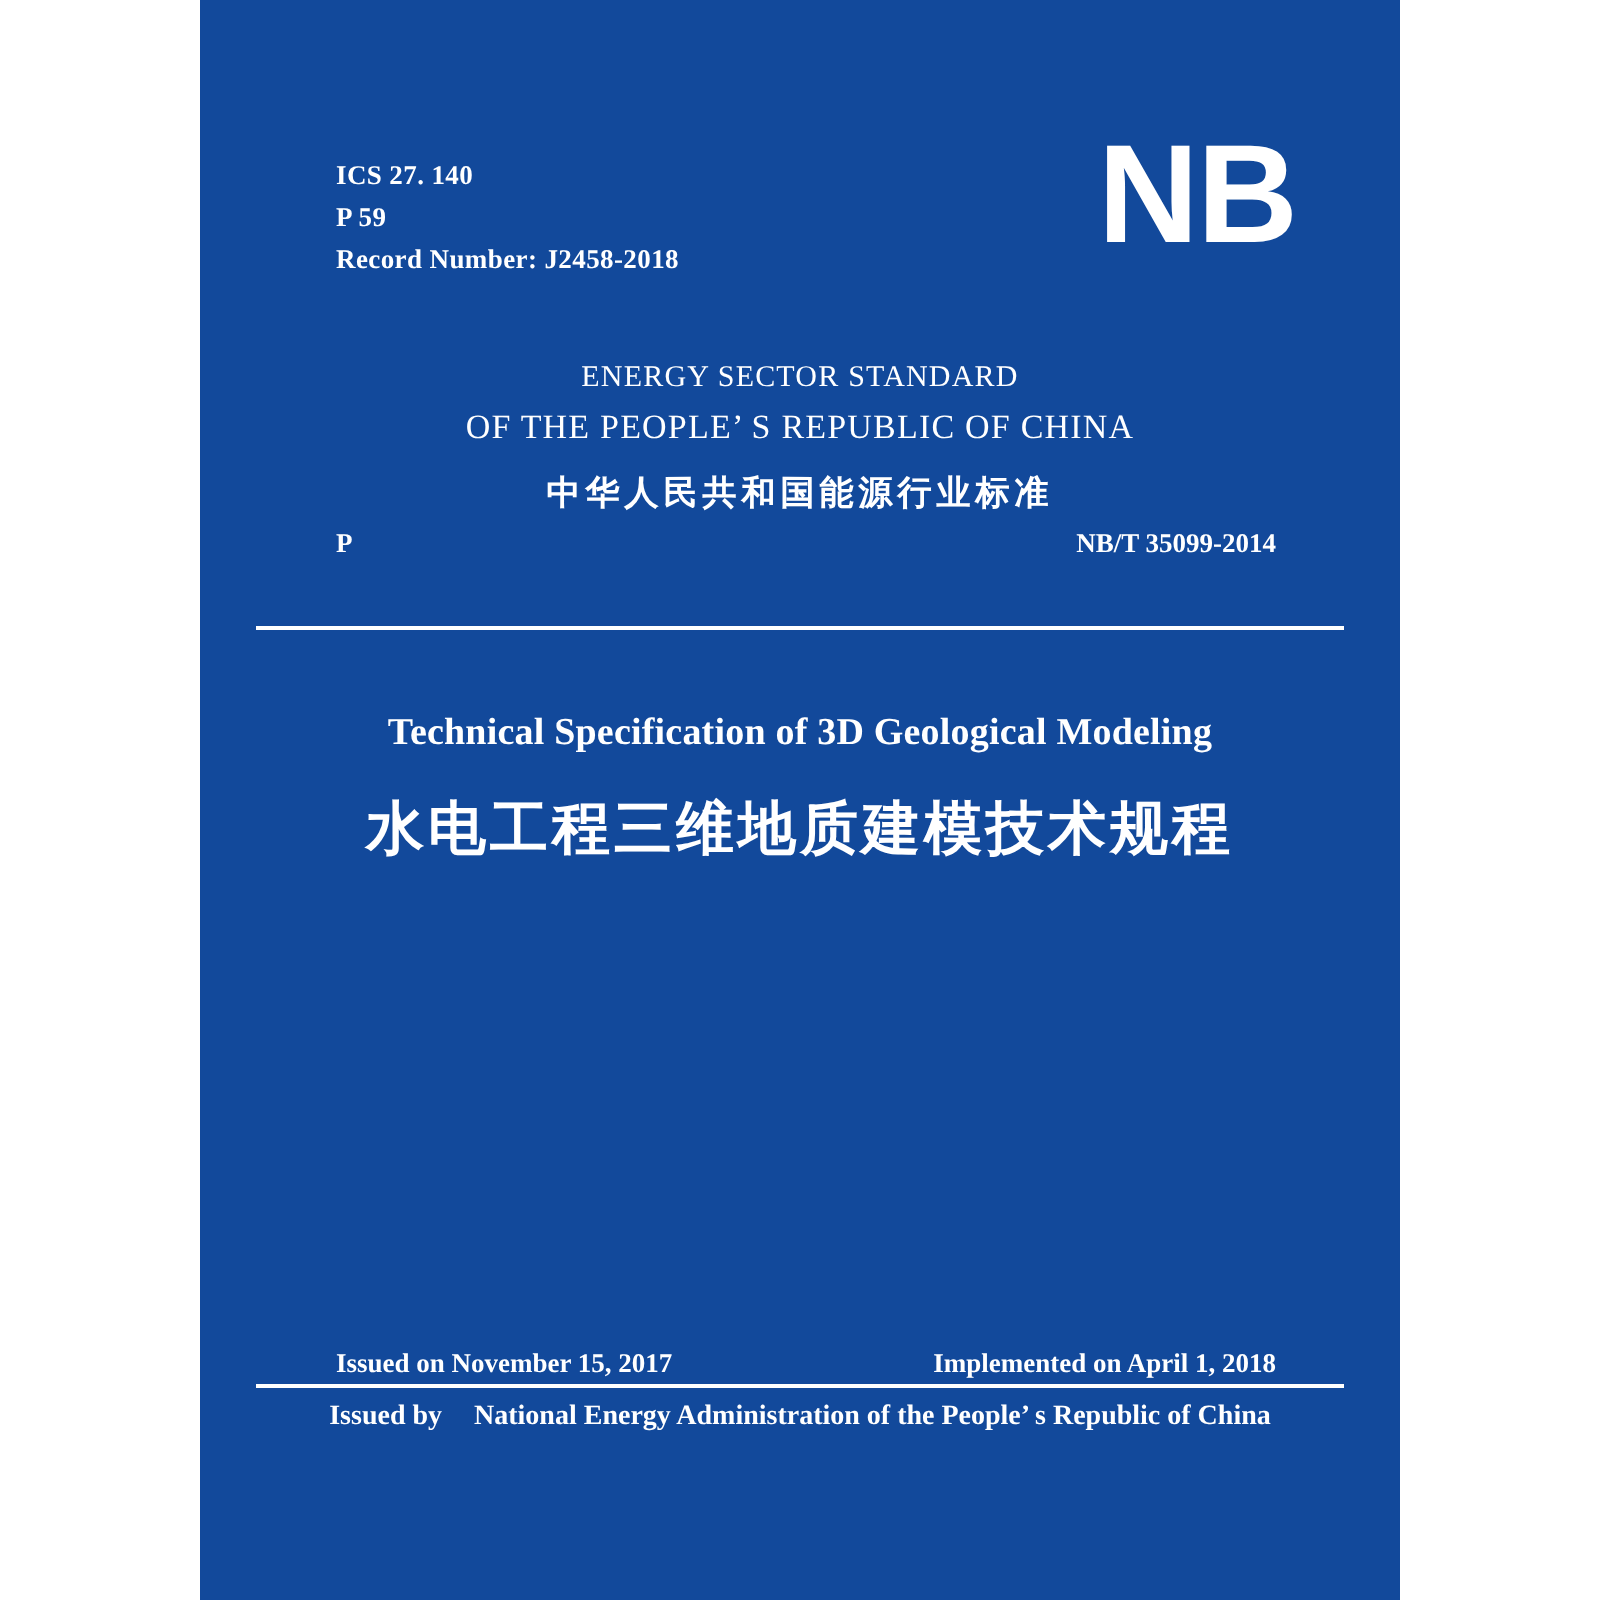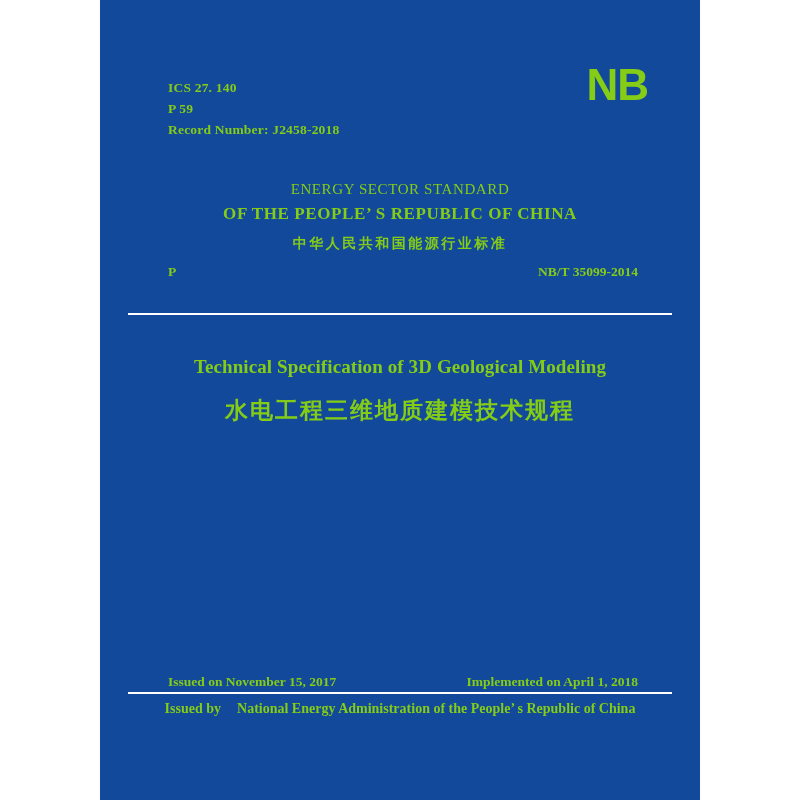--- a/index.html
+++ b/index.html
@@ -24,7 +24,7 @@
     width: 600px;
     height: 800px;
     background: #12499b;
-    color: #84cc16;
+    color: #ffffff;
     box-sizing: border-box;
   }
   

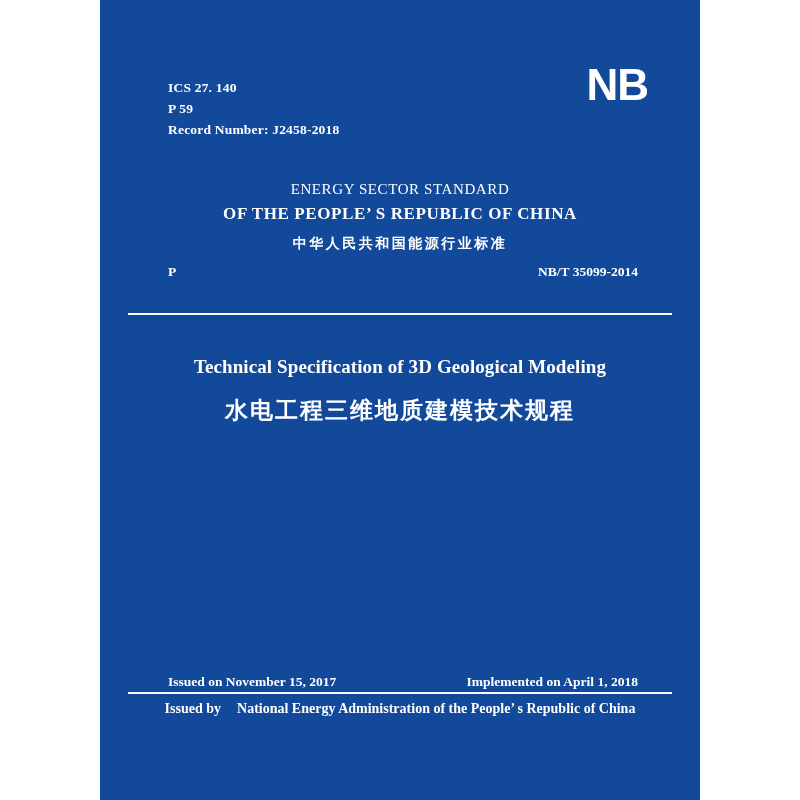--- a/index.html
+++ b/index.html
@@ -50,7 +50,7 @@
   .nb-logo {
     font-family: "Liberation Sans", sans-serif;
     font-weight: bold;
-    font-size: 44px;
+    font-size: 70px;
     line-height: 0.95;
     letter-spacing: -1px;
     margin-top: -14px;

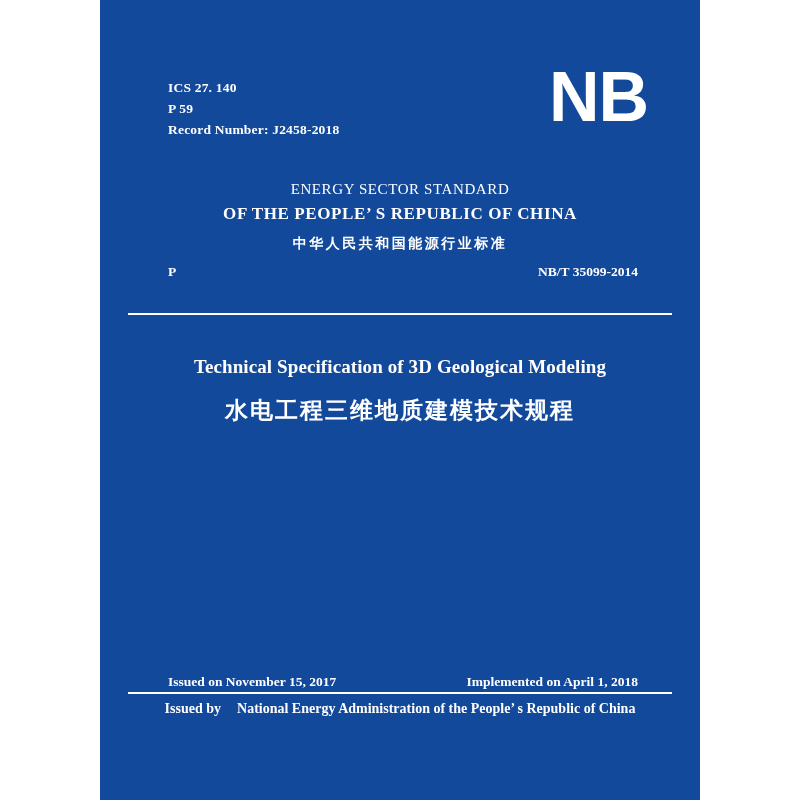--- a/index.html
+++ b/index.html
@@ -71,7 +71,7 @@
     line-height: 1.5;
   }
   .std-en2 {
-    font-weight: bold;
+    font-weight: normal;
     font-size: 17px;
     letter-spacing: 0.6px;
     line-height: 1.5;

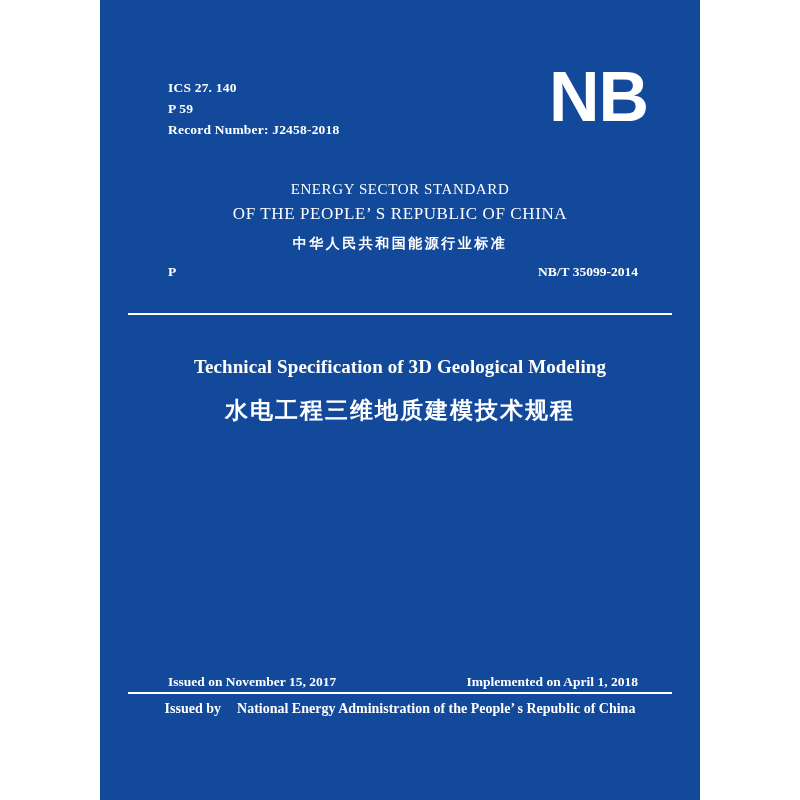--- a/index.html
+++ b/index.html
@@ -79,7 +79,7 @@
   .std-cn {
     font-family: Liberation Serif, serif;
     font-weight: bold;
-    font-size: 14px;
+    font-size: 17px;
     letter-spacing: 2.5px;
     margin-top: 9px;
   }

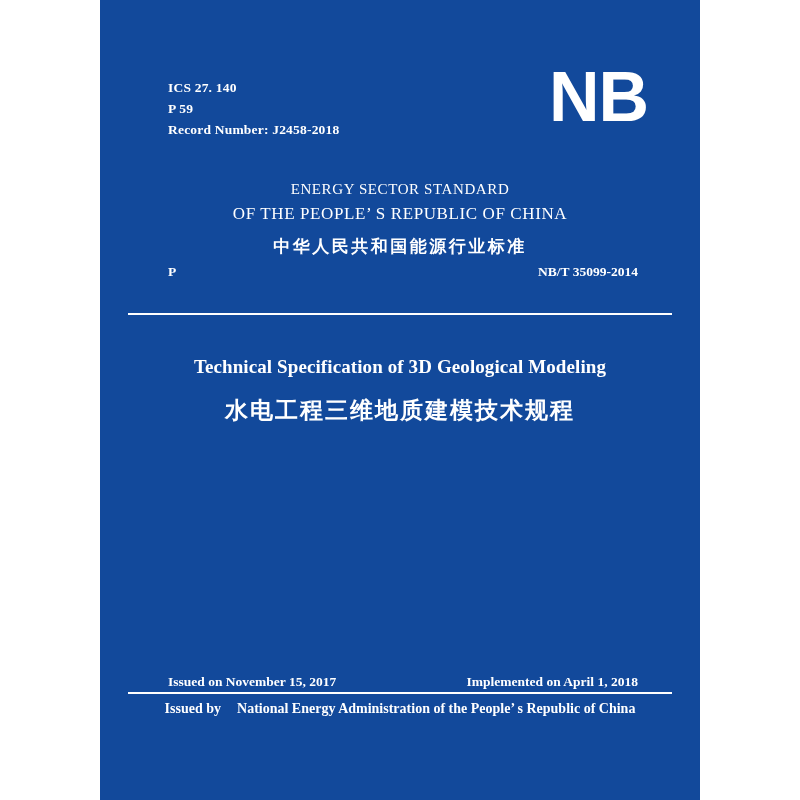--- a/index.html
+++ b/index.html
@@ -122,7 +122,7 @@
   .mt-cn {
     font-family: "DejaVu Sans", sans-serif;
     font-weight: bold;
-    font-size: 23px;
+    font-size: 29px;
     letter-spacing: 2px;
     margin-top: 14px;
   }

